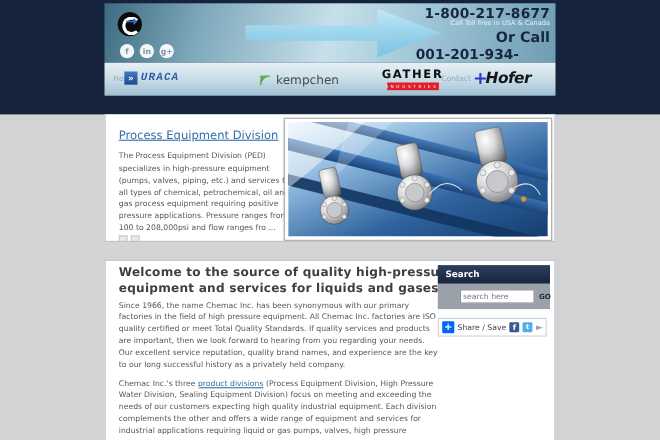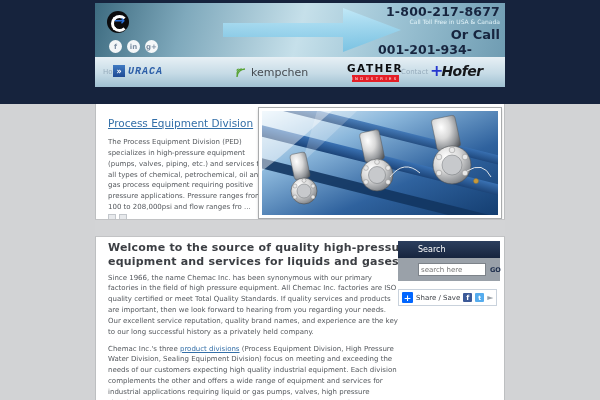--- a/index.html
+++ b/index.html
@@ -77,8 +77,8 @@
 
   
   .sidebar{position:absolute;right:4px;top:5px;width:102px;}
-  .sb-head{background:linear-gradient(#2c3f5e,#16243e);color:#fff;font-size:8px;font-weight:normal;
-    padding:4px 20px;}
+  .sb-head{background:linear-gradient(#2c3f5e,#16243e);color:#fff;font-size:8px;font-weight:bold;
+    padding:4px 7px;}
   .sb-search{background:#9aa1a9;padding:5px 20px;display:flex;align-items:center;}
   .sb-input{width:68px;height:13px;border:1px solid #7d838a;font-size:7px;padding:0 2px;
     color:#555;font-family:"DejaVu Sans",sans-serif;box-sizing:border-box;}

